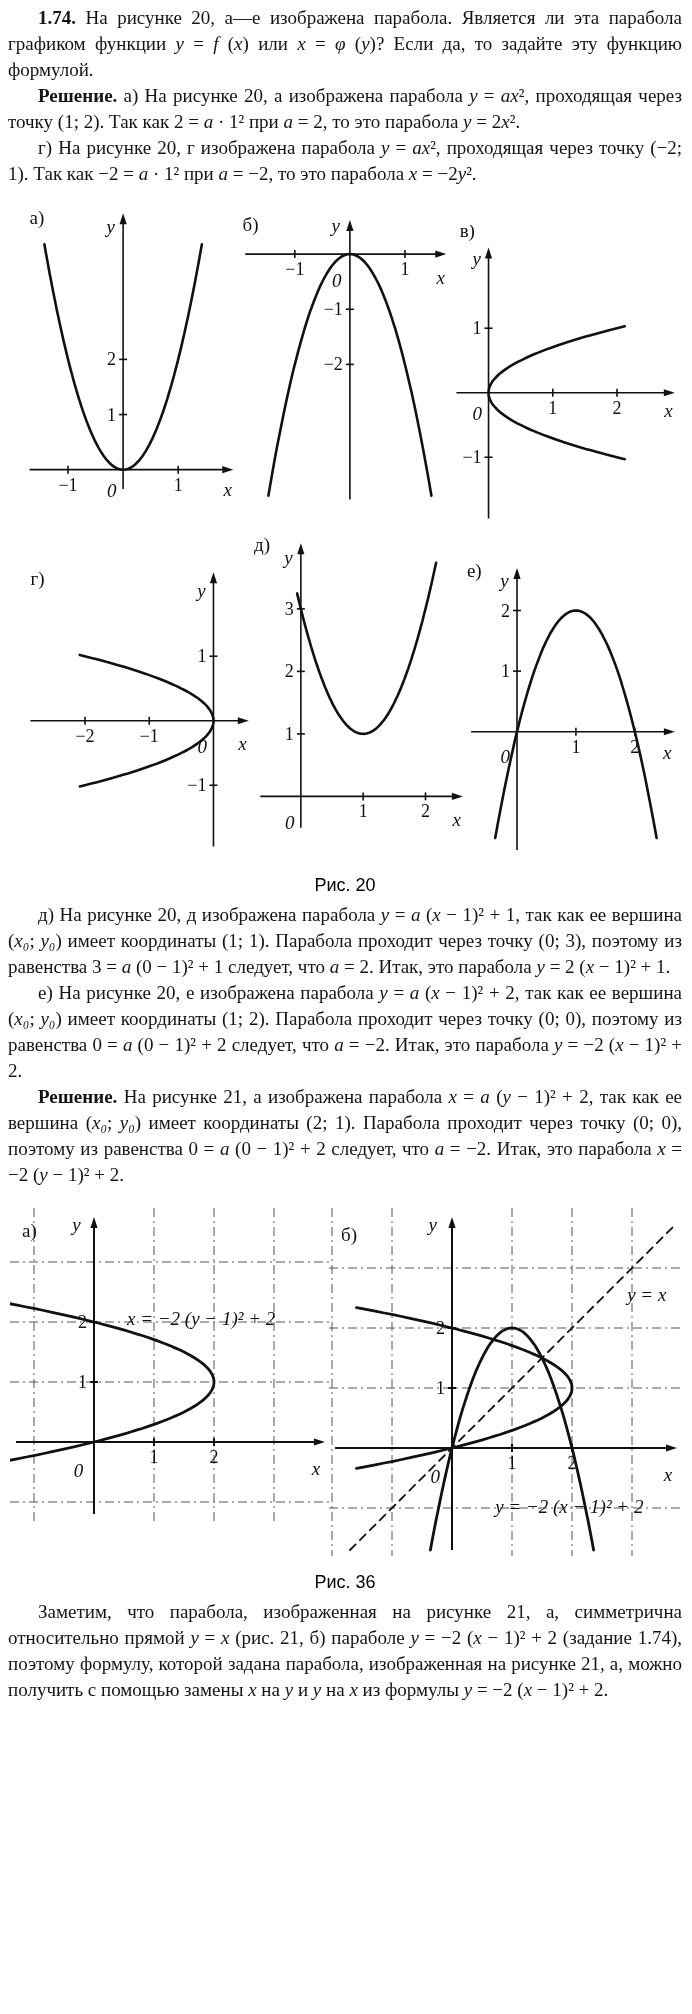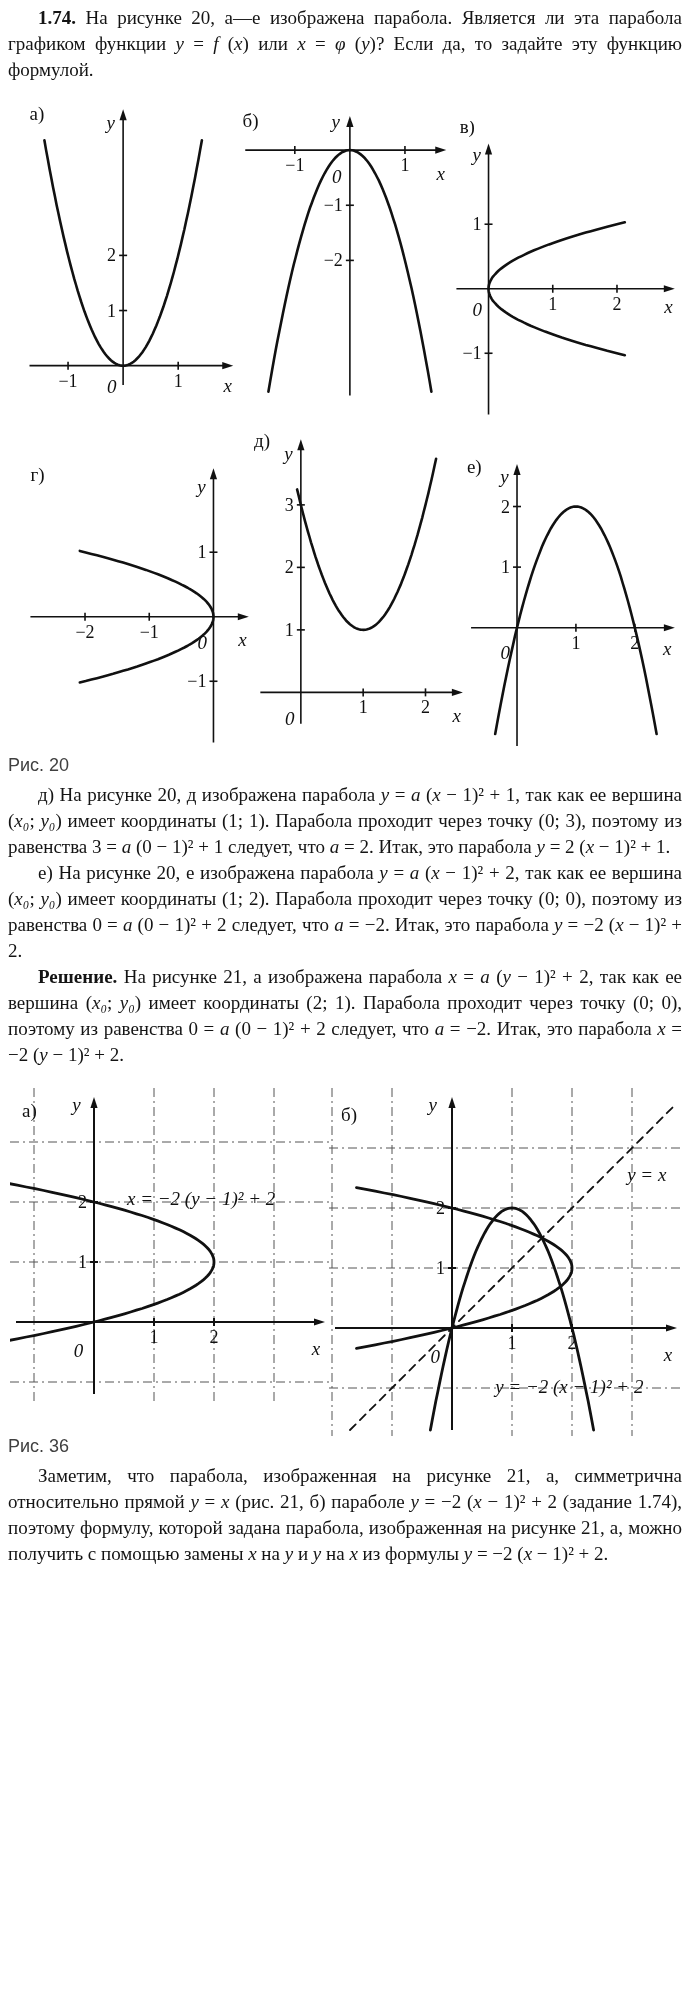--- a/index.html
+++ b/index.html
@@ -36,6 +36,7 @@
 <div class="page">
   <div id="text-top">
       <p class="para"><b class="lead">1.74.</b> <span>На рисунке 20, а—е изображена парабола. Является ли эта парабола графиком функции <i>y</i> = <i>f</i> (<i>x</i>) или <i>x</i> = <i>φ</i> (<i>y</i>)? Если да, то задайте эту функцию формулой.</span></p>
+      <p class="para"><b class="lead">Решение.</b> <span>а) На рисунке 20, а изображена парабола <i>y</i> = <i>ax</i>², проходящая через точку (1; 2). Так как 2 = <i>a</i> · 1² при <i>a</i> = 2, то это парабола <i>y</i> = 2<i>x</i>².</span></p>
     </div>
 
   <figure id="fig20">

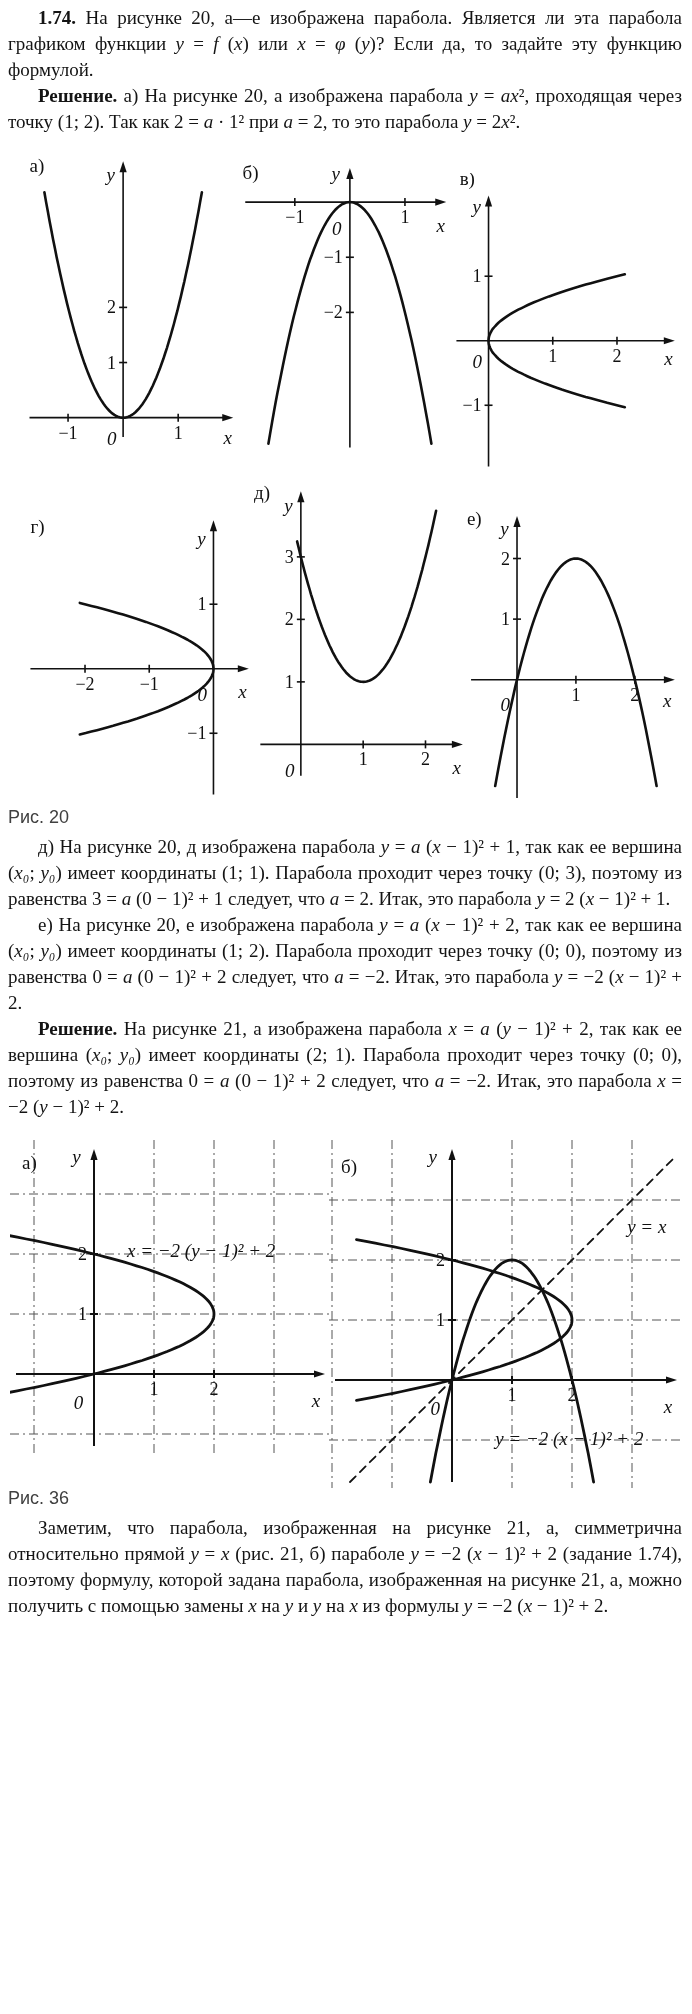--- a/index.html
+++ b/index.html
@@ -37,6 +37,7 @@
   <div id="text-top">
       <p class="para"><b class="lead">1.74.</b> <span>На рисунке 20, а—е изображена парабола. Является ли эта парабола графиком функции <i>y</i> = <i>f</i> (<i>x</i>) или <i>x</i> = <i>φ</i> (<i>y</i>)? Если да, то задайте эту функцию формулой.</span></p>
       <p class="para"><b class="lead">Решение.</b> <span>а) На рисунке 20, а изображена парабола <i>y</i> = <i>ax</i>², проходящая через точку (1; 2). Так как 2 = <i>a</i> · 1² при <i>a</i> = 2, то это парабола <i>y</i> = 2<i>x</i>².</span></p>
+      <p class="para"><span>г) На рисунке 20, г изображена парабола <i>y</i> = <i>ax</i>², проходящая через точку (−2; 1). Так как −2 = <i>a</i> · 1² при <i>a</i> = −2, то это парабола <i>x</i> = −2<i>y</i>².</span></p>
     </div>
 
   <figure id="fig20">

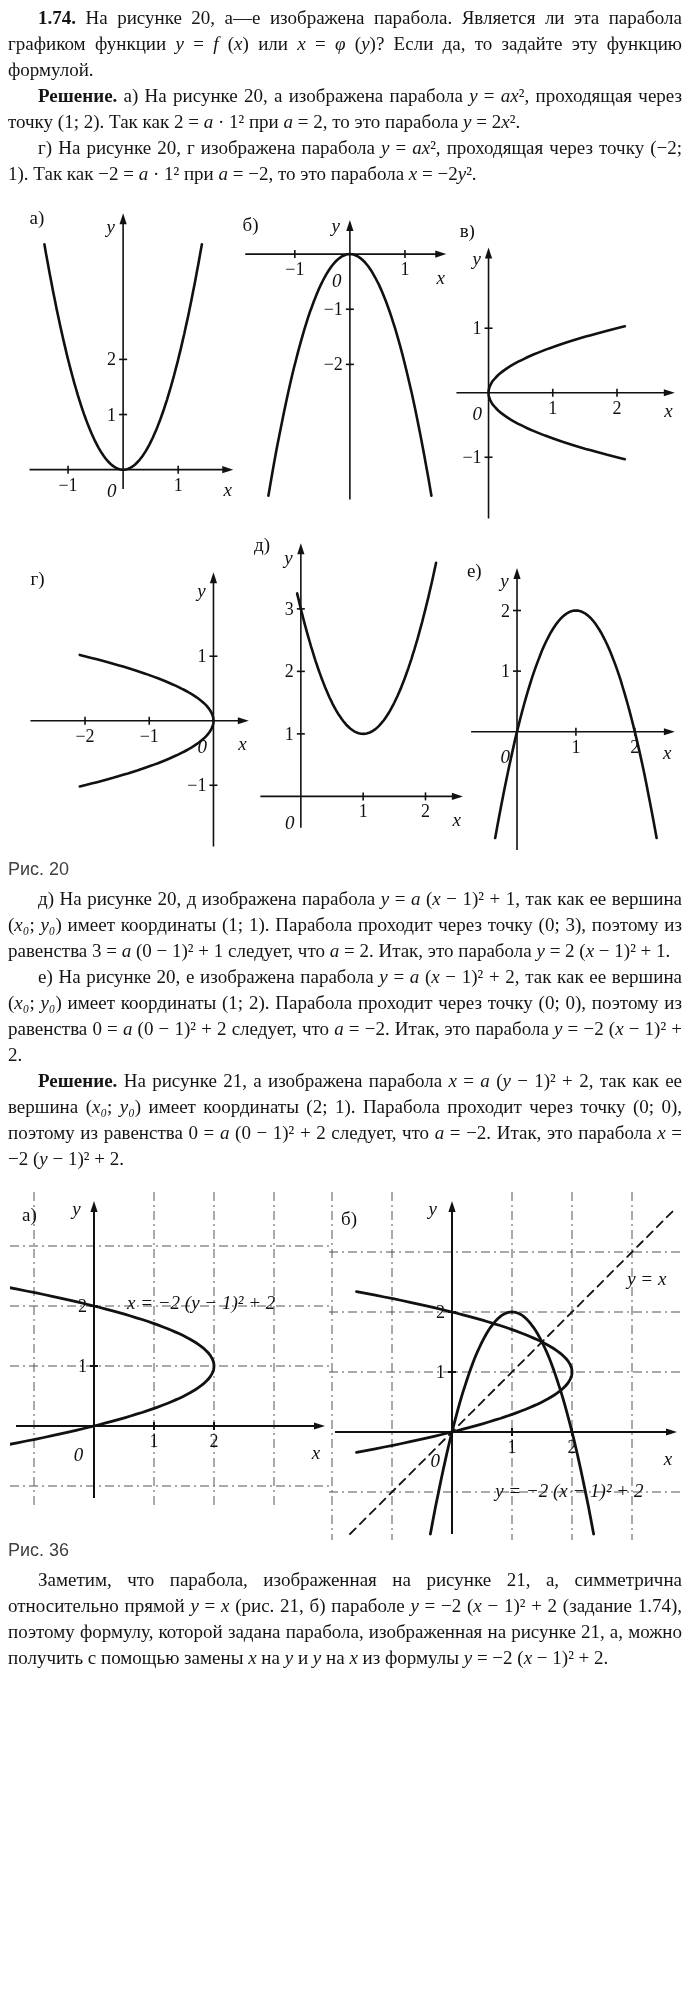--- a/index.html
+++ b/index.html
@@ -16,7 +16,7 @@
   #fig20 .figrow{padding:0 4px 0 16px;}
   #fig21 .figrow{padding:0 2px;}
   .figrow + .figrow{margin-top:12px;}
-  figcaption{font-family:"Liberation Sans",sans-serif;font-size:18px;text-align:left;color:#404040;}
+  figcaption{font-family:"Liberation Sans",sans-serif;font-size:18px;text-align:center;color:#000000;margin-top:16px;}
   #text-mid{}
   #text-bottom{}
   .panel-svg{display:block;}

